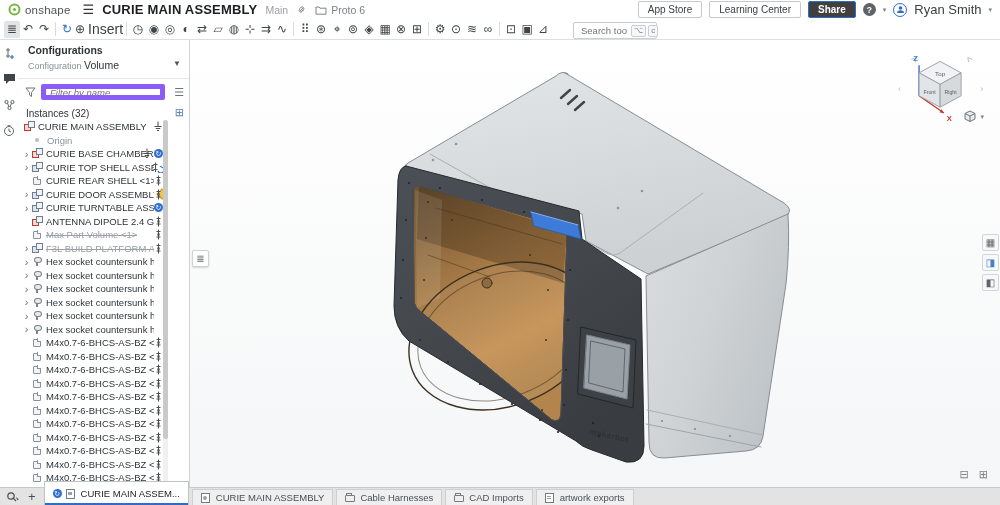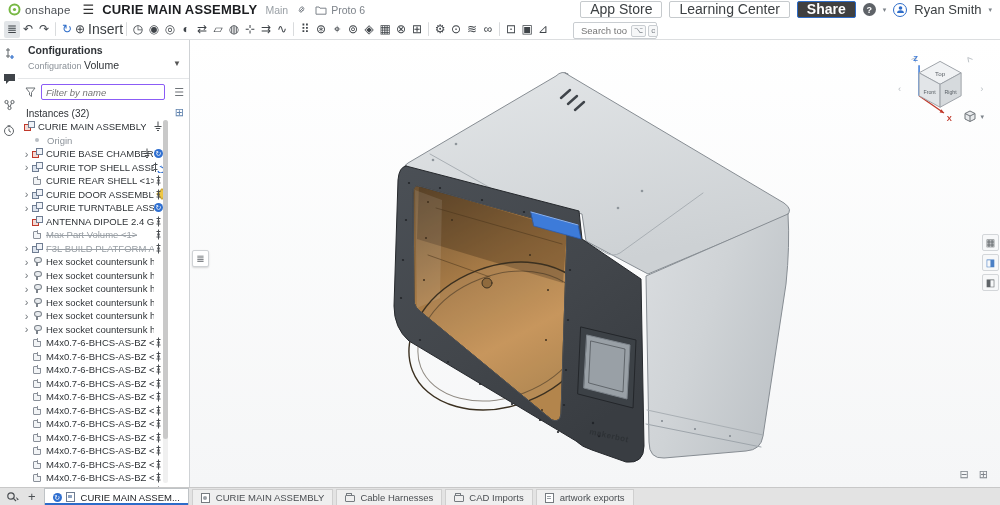--- a/index.html
+++ b/index.html
@@ -16,7 +16,7 @@
   .hd-ic{margin-left:8px;display:inline-flex}
   .proto{font-size:10.5px;color:#7d838a;margin-left:4px}
   .hd-right{margin-left:auto;display:flex;align-items:center;gap:7px}
-  .hd-btn{font-size:14px;color:#3c4043;background:#fff;border:1px solid #c6cacd;border-radius:2px;
+  .hd-btn{font-size:10px;color:#3c4043;background:#fff;border:1px solid #c6cacd;border-radius:2px;
           height:15px;line-height:15px;padding:0 9px;cursor:pointer;white-space:nowrap}
   .hd-btn.primary{background:#404040;border-color:#2d6cc9;color:#fff;font-weight:bold}
   .help-circ{width:13px;height:13px;border-radius:50%;background:#5f6368;color:#fff;font-size:9px;

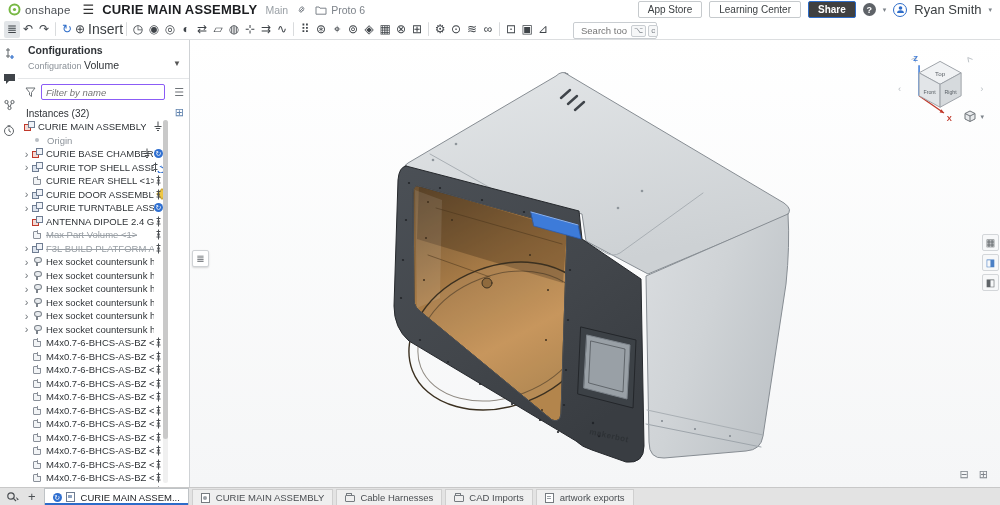--- a/index.html
+++ b/index.html
@@ -55,7 +55,7 @@
   .panel-div{position:absolute;left:0;right:0;top:38px;height:1px;background:#e4e6e8}
   .filter-row{position:absolute;left:0;right:0;top:44px;height:18px}
   .funnel{position:absolute;left:7px;top:3px}
-  .filter-input{position:absolute;left:23px;right:24px;top:0;height:16px;border:1px solid #8b5cf6;
+  .filter-input{position:absolute;left:23px;right:24px;top:0;height:16px;border:5px solid #8b5cf6;
                 border-radius:2px;box-sizing:border-box;font-size:9.5px;font-style:italic;color:#555;
                 padding:0 4px;outline:none;font-family:"Liberation Sans",sans-serif}
   .filter-opts{position:absolute;right:5px;top:2px;font-size:11px;color:#6f7479;cursor:pointer}

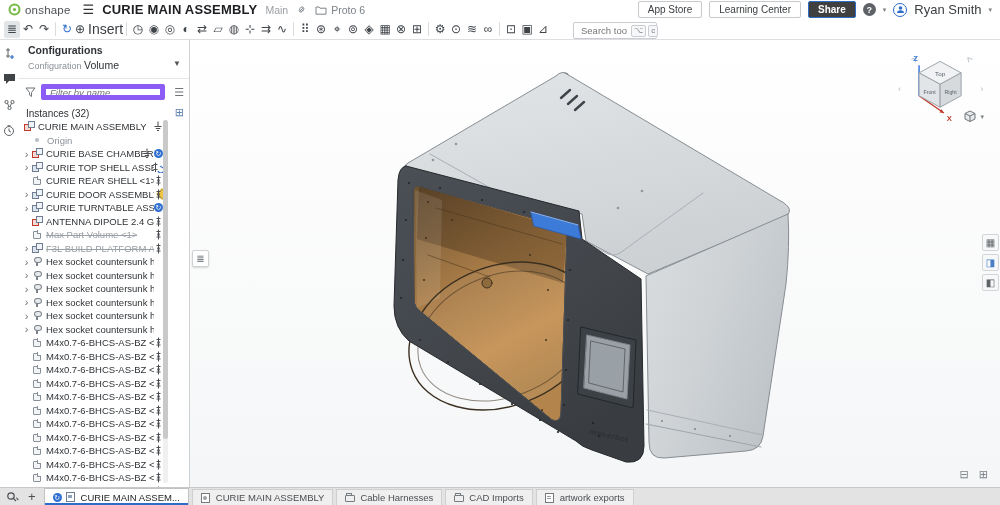--- a/index.html
+++ b/index.html
@@ -113,7 +113,7 @@
   .tab{display:flex;align-items:center;gap:4px;height:16px;margin-right:3px;padding:0 8px;background:#efefef;
        border:1px solid #cfcfcf;border-bottom:none;font-size:9.5px;color:#4a4e52;cursor:pointer;
        box-sizing:border-box;white-space:nowrap}
-  .tab.active{background:#fff;border-color:#bfc3c6;box-shadow:inset 0 -2px 0 #2d6cc9;color:#1c1e21;height:17px}
+  .tab.active{background:#fff;border-color:#bfc3c6;box-shadow:inset 0 -2px 0 #2d6cc9;color:#1c1e21;height:24px}
   .tab-linked{width:9px;height:9px;border-radius:50%;background:#2f6fd0;color:#fff;font-size:7px;line-height:9px;
               text-align:center;flex:none}
   .tic{width:11px;height:10px;position:relative;flex:none}

